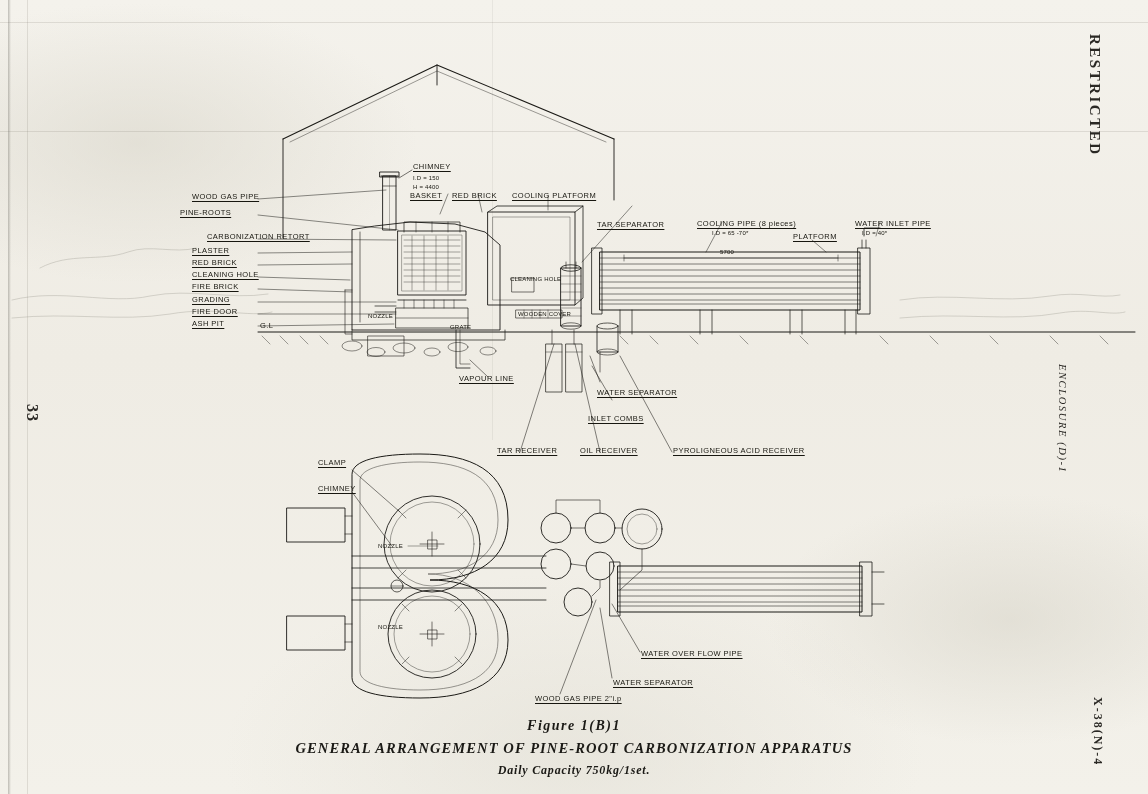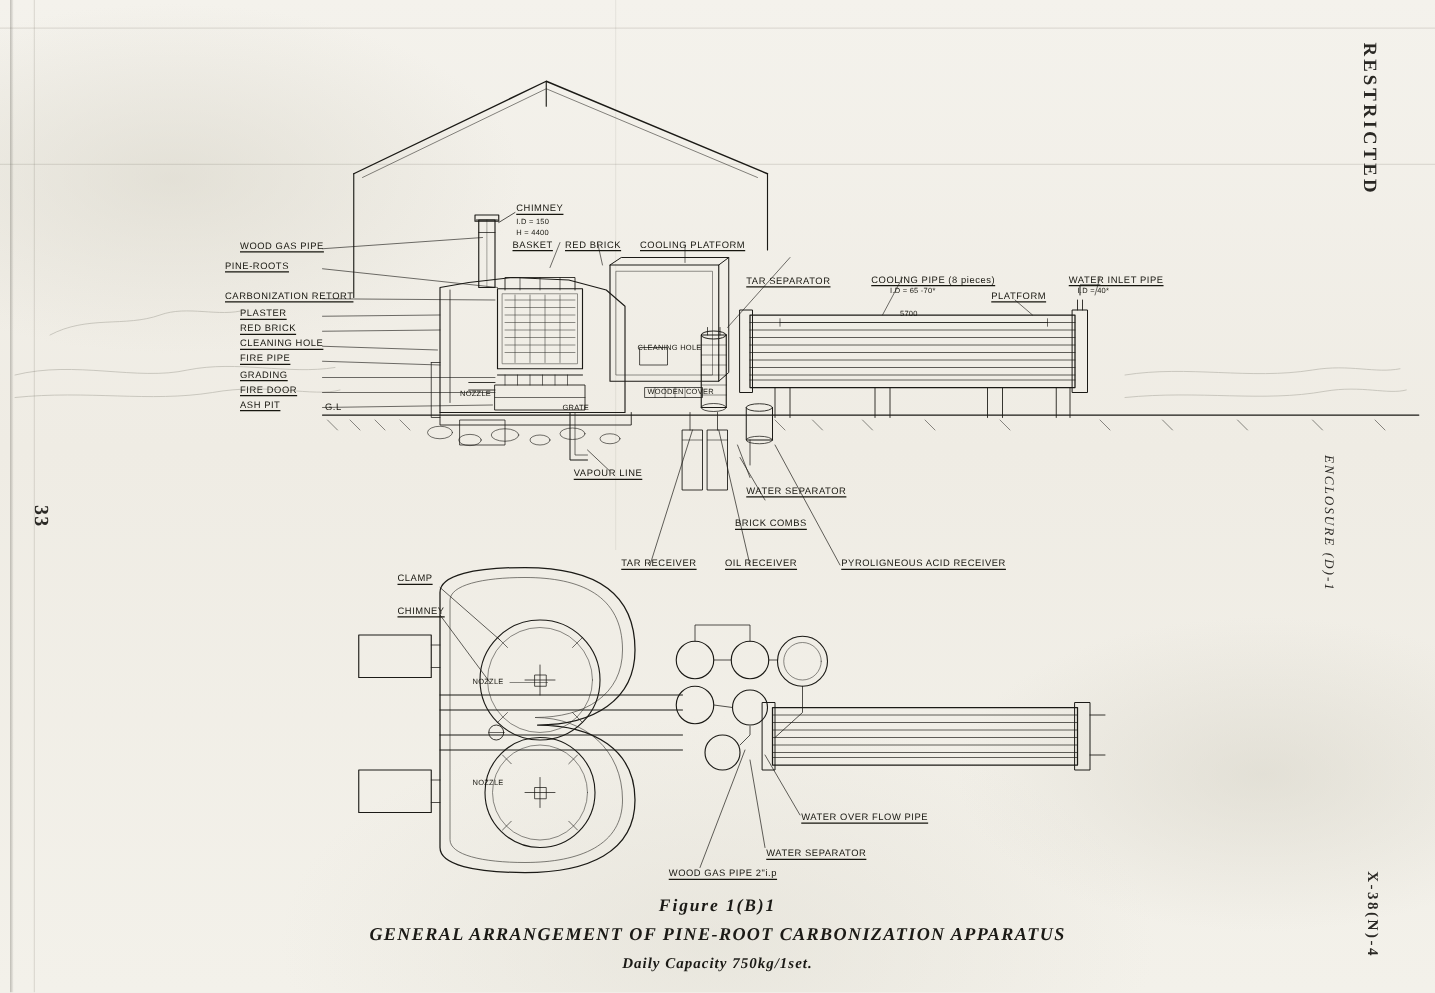--- a/index.html
+++ b/index.html
@@ -407,7 +407,7 @@
 
   <div class="lbl u" style="left:192px; top:193px;">WOOD GAS PIPE</div>
   <div class="lbl u" style="left:180px; top:209px;">PINE-ROOTS</div>
-  <div class="lbl u" style="left:180px; top:233px;text-align:right;">CARBONIZATION RETORT</div>
+  <div class="lbl u" style="left:207px; top:233px;text-align:right;">CARBONIZATION RETORT</div>
   <div class="lbl u" style="left:192px; top:247px;">PLASTER</div>
   <div class="lbl u" style="left:192px; top:259px;">RED BRICK</div>
   <div class="lbl u" style="left:192px; top:271px;">CLEANING HOLE</div>

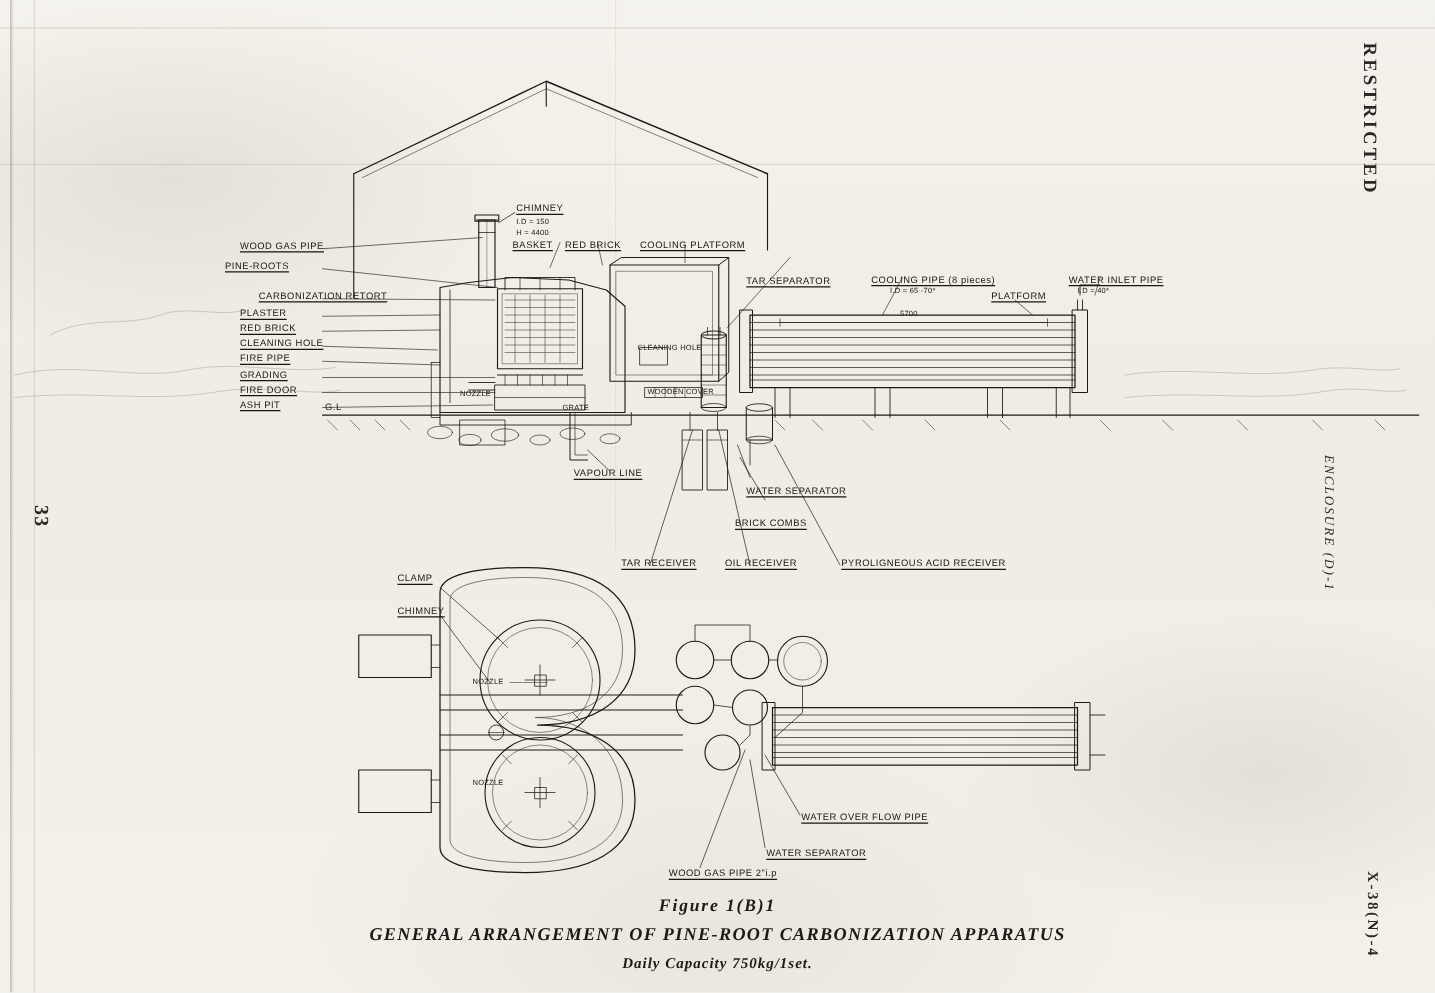--- a/index.html
+++ b/index.html
@@ -411,7 +411,7 @@
   <div class="lbl u" style="left:192px; top:247px;">PLASTER</div>
   <div class="lbl u" style="left:192px; top:259px;">RED BRICK</div>
   <div class="lbl u" style="left:192px; top:271px;">CLEANING HOLE</div>
-  <div class="lbl u" style="left:192px; top:283px;">FIRE PIPE</div>
+  <div class="lbl u" style="left:192px; top:283px;">FIRE BRICK</div>
   <div class="lbl u" style="left:192px; top:296px;">GRADING</div>
   <div class="lbl u" style="left:192px; top:308px;">FIRE DOOR</div>
   <div class="lbl u" style="left:192px; top:320px;">ASH PIT</div>

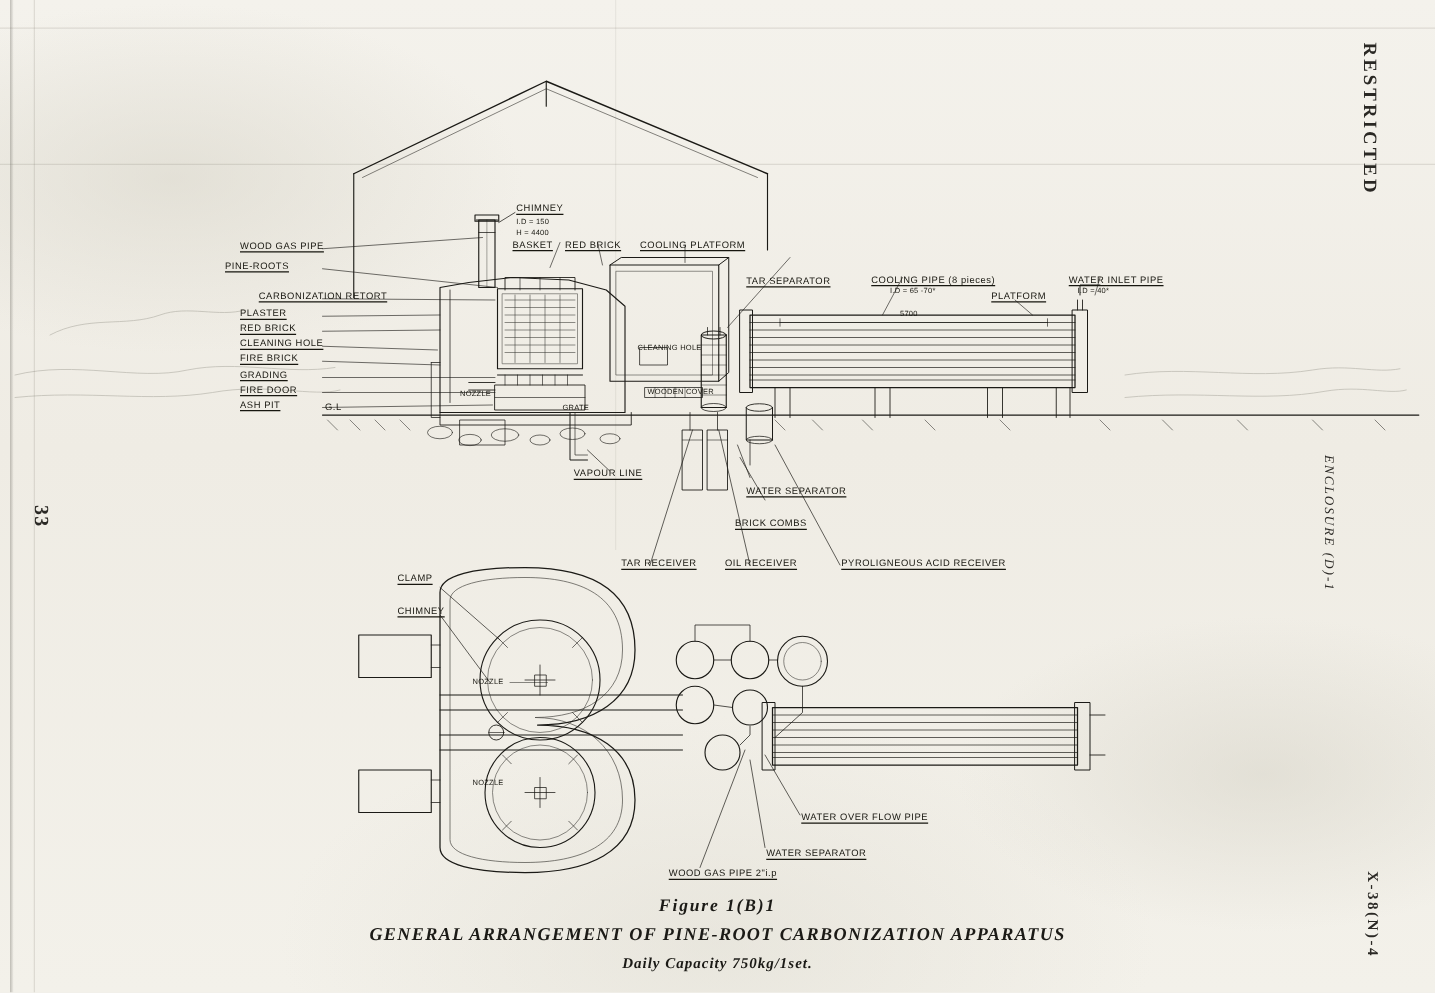--- a/index.html
+++ b/index.html
@@ -437,7 +437,7 @@
   <div class="lbl tiny" style="left:720px; top:249px;">5700</div>
   <div class="lbl u" style="left:459px; top:375px;text-align:center;">VAPOUR LINE</div>
   <div class="lbl u" style="left:597px; top:389px;">WATER SEPARATOR</div>
-  <div class="lbl u" style="left:588px; top:415px;">BRICK COMBS</div>
+  <div class="lbl u" style="left:588px; top:415px;">INLET COMBS</div>
   <div class="lbl u" style="left:497px; top:447px;">TAR RECEIVER</div>
   <div class="lbl u" style="left:580px; top:447px;">OIL RECEIVER</div>
   <div class="lbl u" style="left:673px; top:447px;">PYROLIGNEOUS ACID RECEIVER</div>

